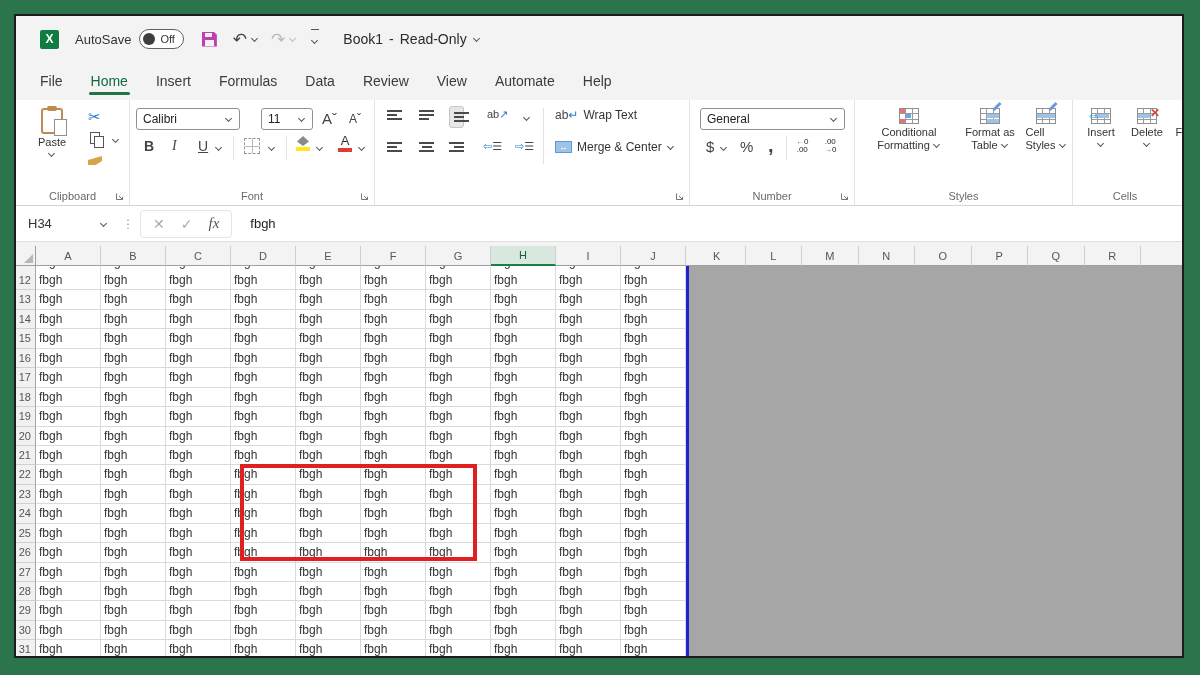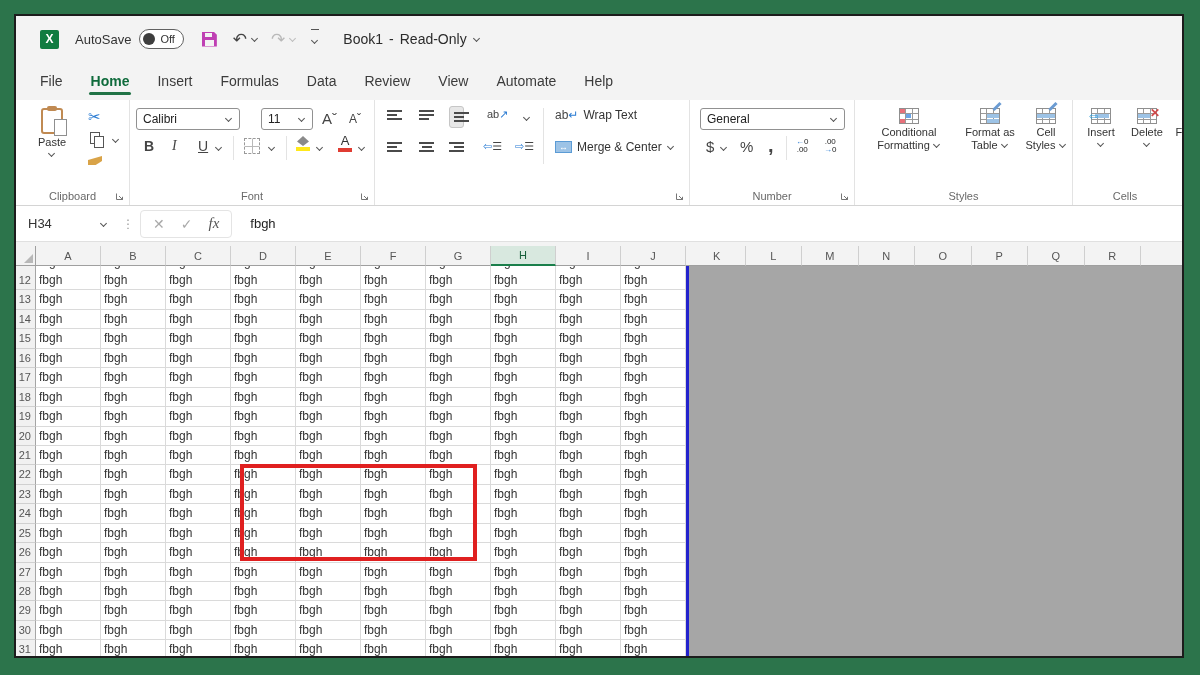--- a/index.html
+++ b/index.html
@@ -46,7 +46,7 @@
     background:#f3f3f3; display:flex; align-items:center; }
   .rtab { font-size:14px; color:#3b3b3b; padding:8px 14px; position:relative; white-space:nowrap; }
   .rtab:first-child { margin-left:10px; }
-  .rtab.active { color:#0f6b3c; font-weight:bold; }
+  .rtab.active { color:#0f6b3c; font-weight:normal; }
   .rtab.active::after { content:""; position:absolute; left:12px; right:12px; bottom:2px;
     height:3px; background:#217346; border-radius:2px; }
 

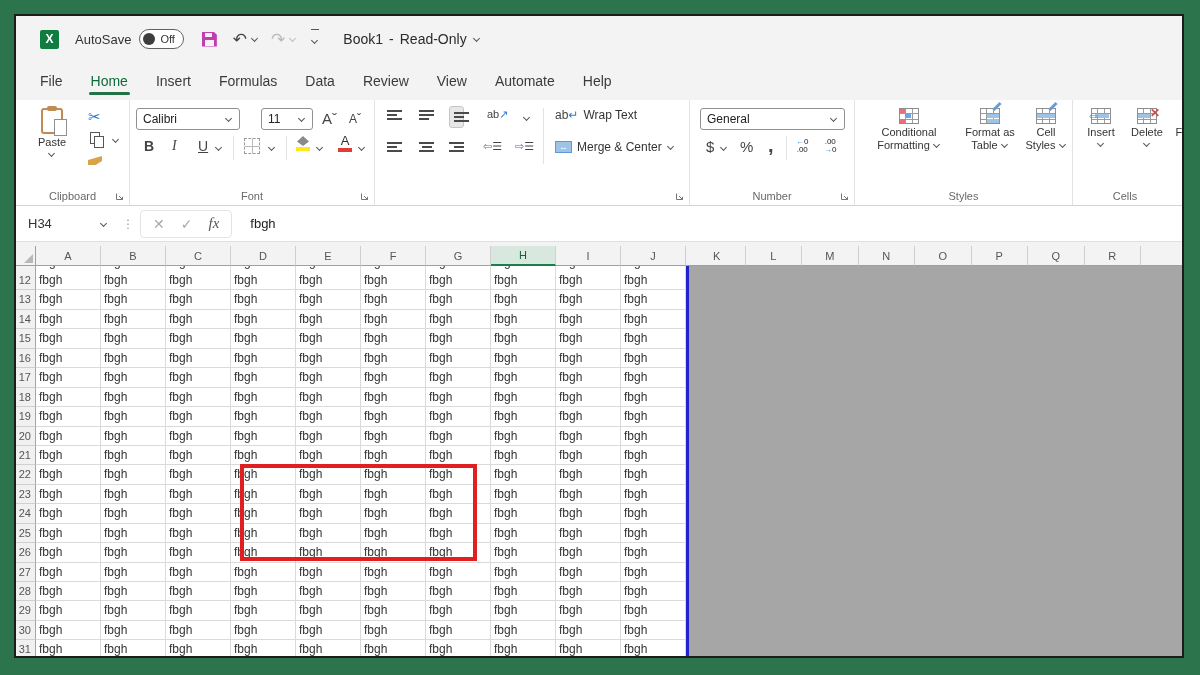--- a/index.html
+++ b/index.html
@@ -308,7 +308,7 @@
           <div style="position:absolute;left:0;top:5px;width:18px;height:4px;background:#9dc3e6"></div>
           <div style="position:absolute;right:-3px;top:-4px;width:10px;height:3px;background:#6b9bd2;transform:rotate(-45deg)"></div>
         </div>
-        <span style="text-align:center;line-height:13px"><span>Cell</span><br>
+        <span style="text-align:left;line-height:13px"><span>Cell</span><br>
         <span>Styles</span> <span class="chv"></span></span>
       </div>
       <div class="rgroup-label">Styles</div>

